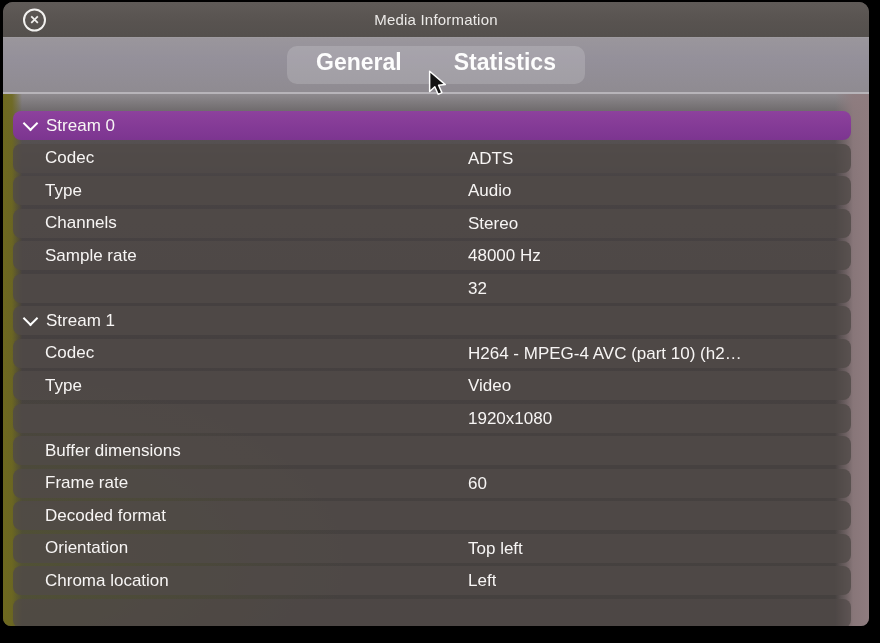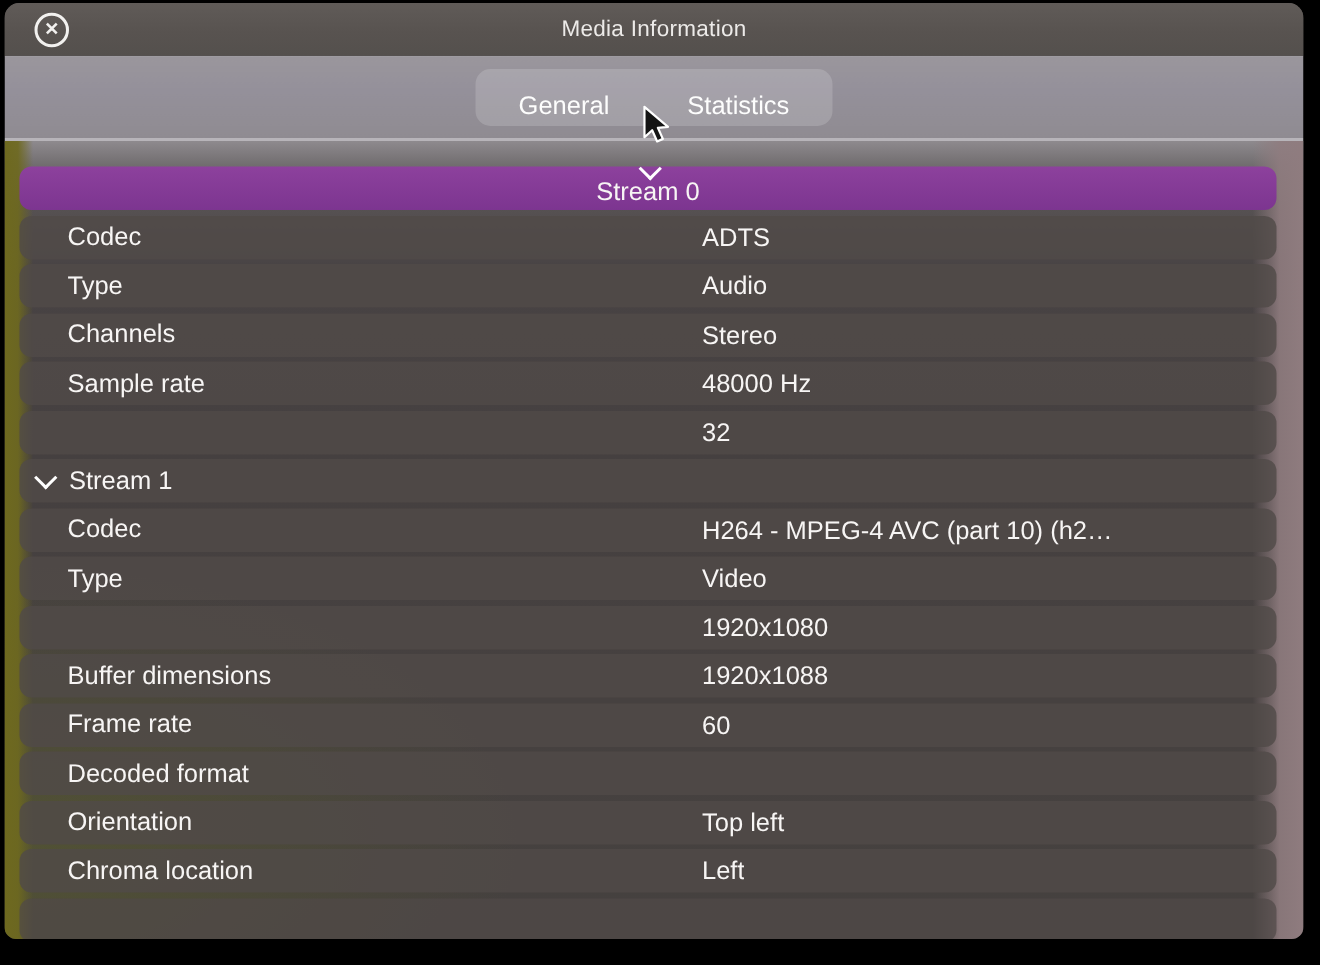--- a/index.html
+++ b/index.html
@@ -23,8 +23,8 @@
            display:flex;align-items:center;justify-content:center;}
   .segmented{display:flex;align-items:stretch;background:rgba(255,255,255,.16);
              border-radius:10px;padding:3px;height:38px;box-sizing:border-box;}
-  .seg{display:flex;align-items:flex-end;justify-content:center;padding:0 26px;
-       border-radius:8px;color:#fdfdfd;font-size:17px;font-weight:normal;cursor:default;}
+  .seg{display:flex;align-items:flex-start;justify-content:center;padding:0 26px;
+       border-radius:8px;color:#fdfdfd;font-size:23px;font-weight:bold;cursor:default;}
   .seg.selected{background:rgba(255,255,255,.55);}
   
   .list{position:relative;flex:1;overflow:hidden;

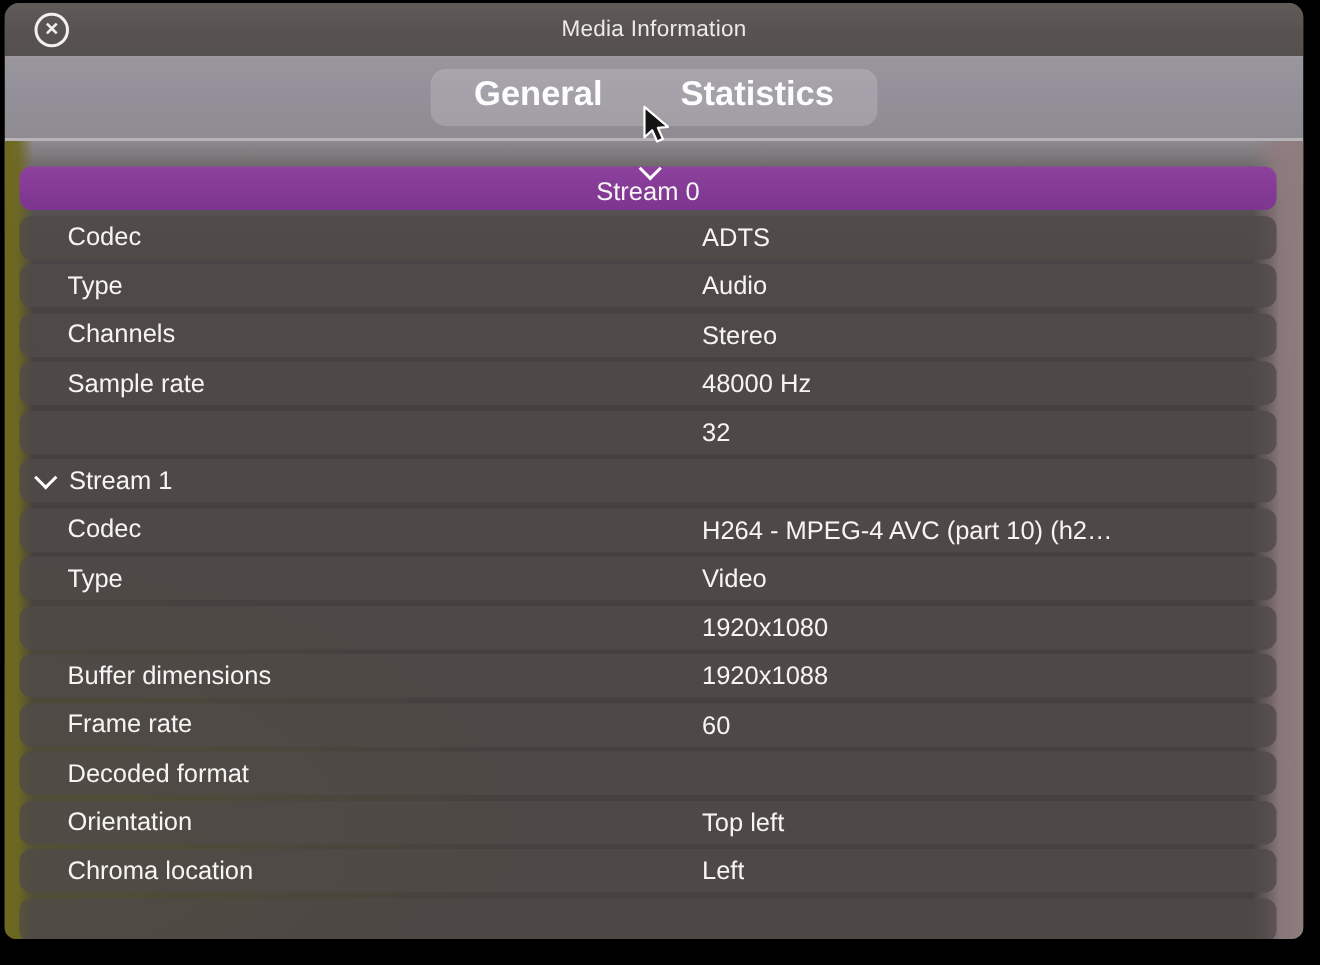--- a/index.html
+++ b/index.html
@@ -39,7 +39,7 @@
        color:#f7f5f4;font-size:17px;white-space:nowrap;}
   .stream-row .chev{width:9px;height:9px;border-right:2.2px solid #fff;border-bottom:2.2px solid #fff;
        transform:rotate(45deg);margin:-4px 10px 0 12px;flex:none;}
-  .stream-row.selected-stream{background:linear-gradient(180deg,#8d419d 0%,#7c3590 100%);flex-direction:column;}
+  .stream-row.selected-stream{background:linear-gradient(180deg,#8d419d 0%,#7c3590 100%);}
   .detail-row .dlabel{margin-left:32px;}
   .detail-row .dvalue{position:absolute;left:455px;top:0;line-height:29px;max-width:385px;
        overflow:hidden;text-overflow:ellipsis;}

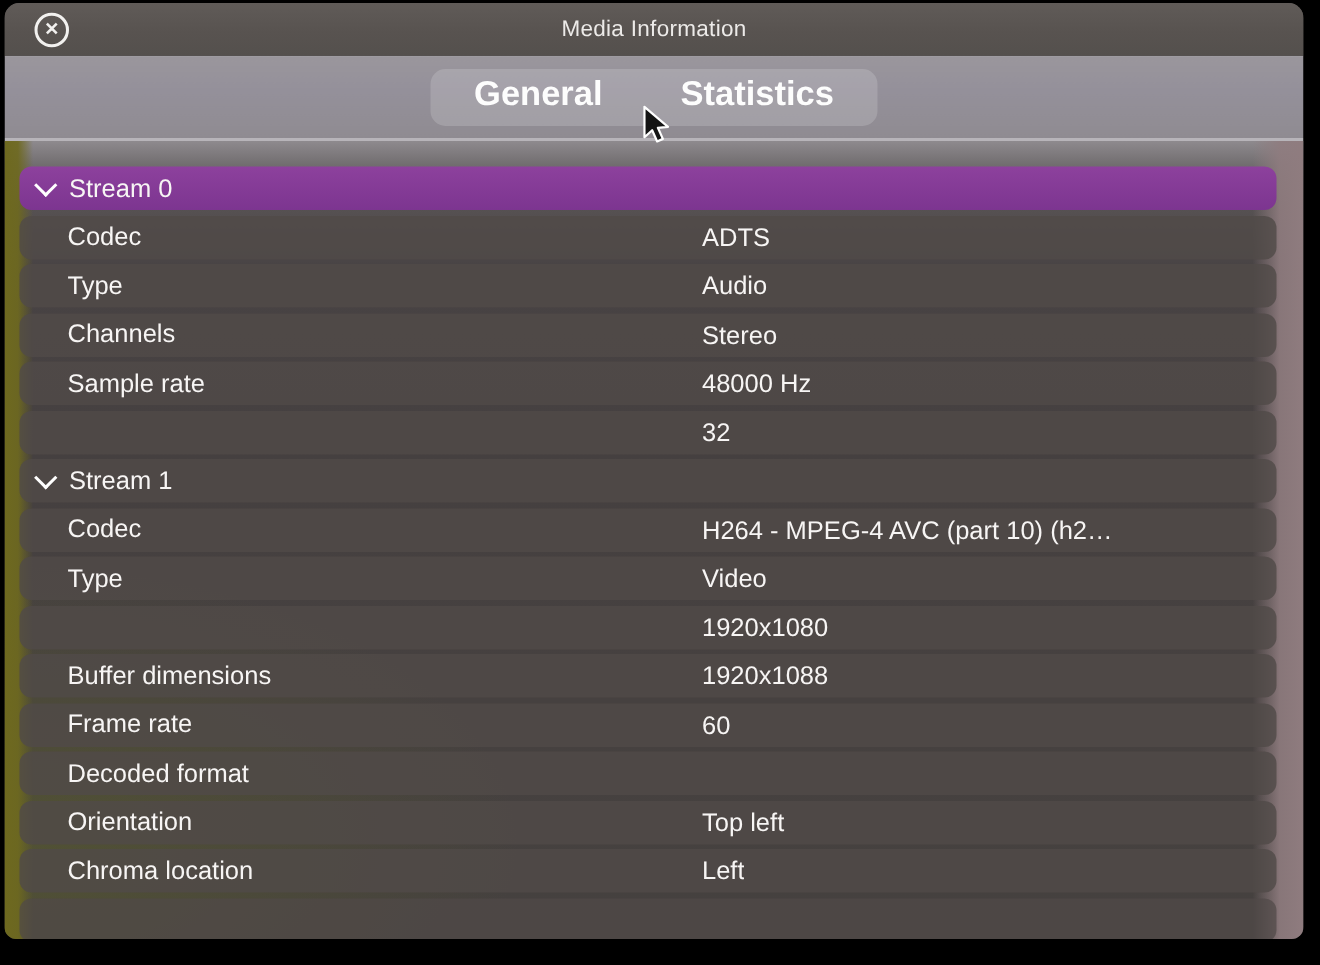--- a/index.html
+++ b/index.html
@@ -111,7 +111,6 @@
   </div>
         <div class="row detail-row">
     <span class="dlabel">Buffer dimensions</span>
-    <span class="dvalue">1920x1088</span>
   </div>
         <div class="row detail-row">
     <span class="dlabel">Frame rate</span>

